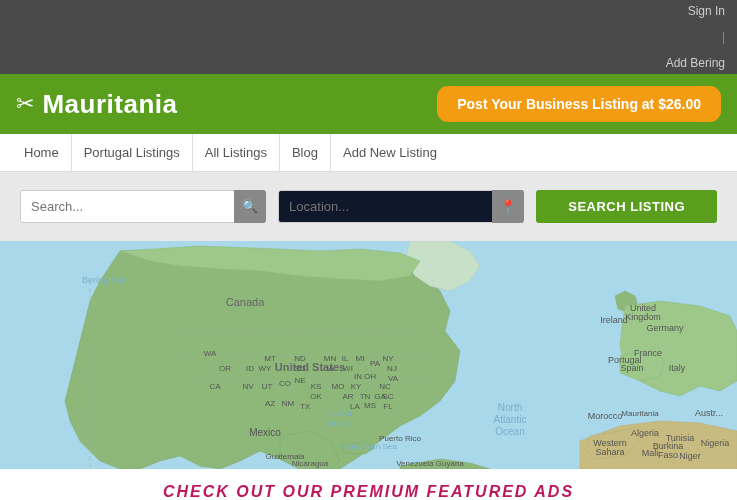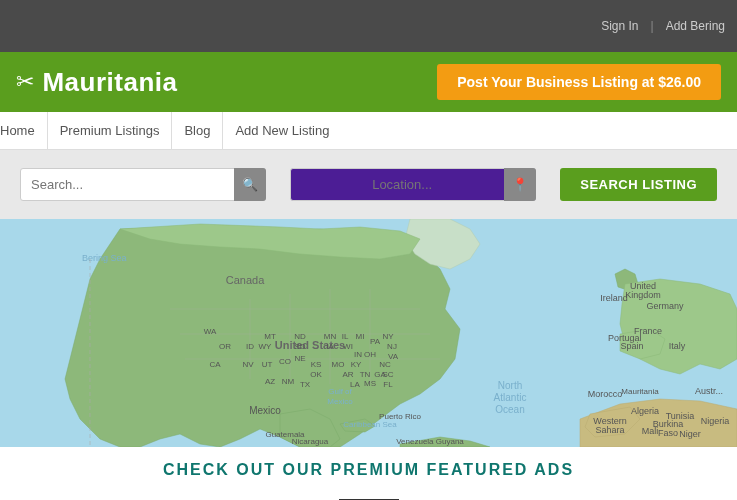--- a/index.html
+++ b/index.html
@@ -10,9 +10,10 @@
       background: #4a4a4a;
       display: flex;
       justify-content: flex-end;
-      align-items: flex-start;
-      padding: 19px 12px;
+      align-items: flex-end;
+      padding: 4px 12px;
       gap: 12px;
+      flex-direction: column;
     }
     .top-bar a {
       color: #ccc;

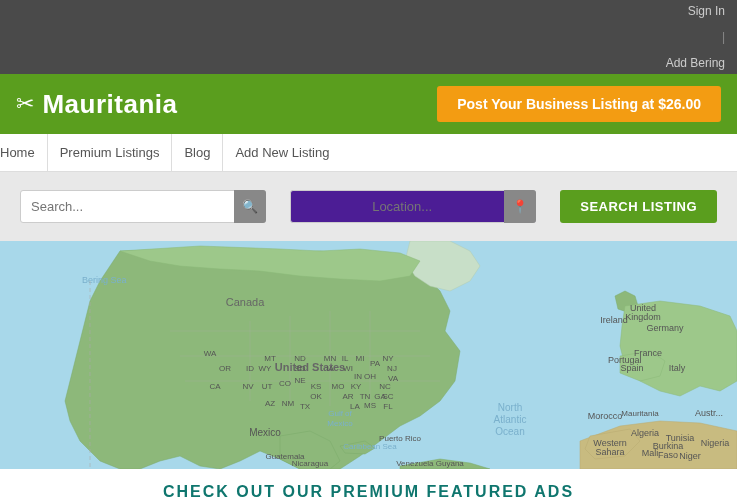--- a/index.html
+++ b/index.html
@@ -55,7 +55,7 @@
       font-size: 14px;
       font-weight: bold;
       cursor: pointer;
-      border-radius: 3px;
+      border-radius: 11px;
     }
 
     

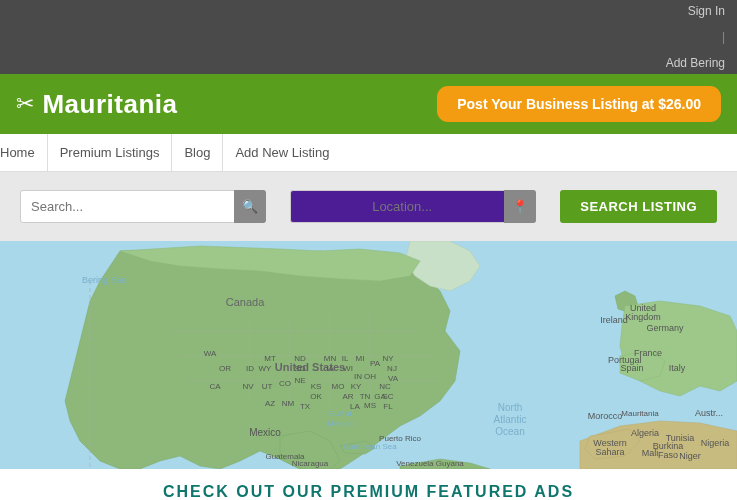--- a/index.html
+++ b/index.html
@@ -64,7 +64,7 @@
       border-bottom: 1px solid #ddd;
       display: flex;
       align-items: flex-start;
-      padding: 0 0;
+      padding: 0 24px;
       height: 38px;
     }
     .nav a {

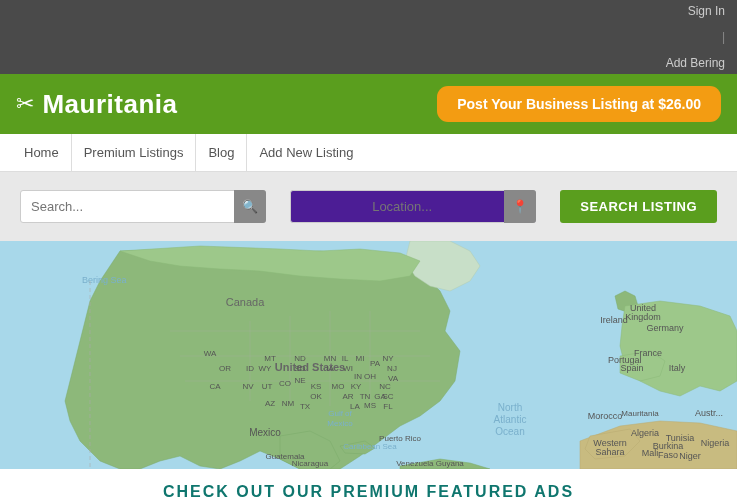--- a/index.html
+++ b/index.html
@@ -252,7 +252,7 @@
 
 <nav class="nav">
   <a>Home</a>
-  <a>Premium Listings</a>
+  <a>Portugal Listings</a>
   <a>Blog</a>
   <a>Add New Listing</a>
 </nav>

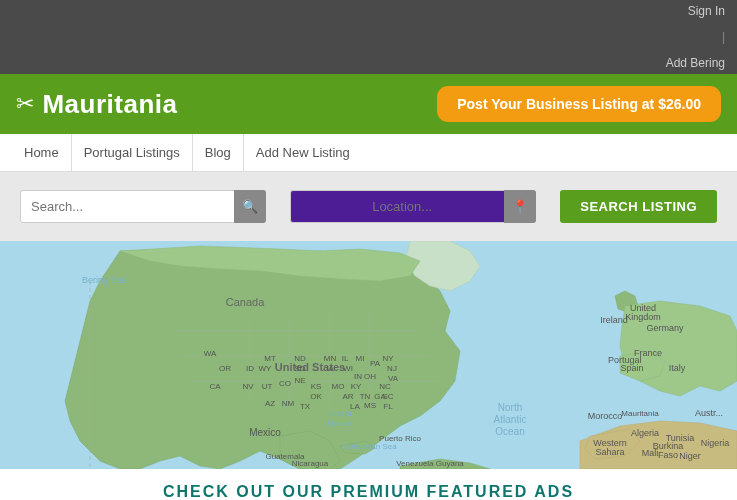--- a/index.html
+++ b/index.html
@@ -253,6 +253,7 @@
 <nav class="nav">
   <a>Home</a>
   <a>Portugal Listings</a>
+  <a>All Listings</a>
   <a>Blog</a>
   <a>Add New Listing</a>
 </nav>

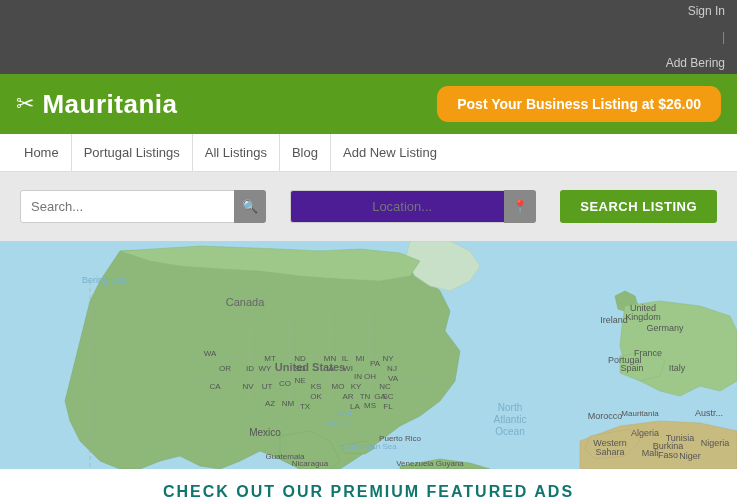--- a/index.html
+++ b/index.html
@@ -85,7 +85,7 @@
       padding: 18px 20px;
       display: flex;
       align-items: center;
-      gap: 24px;
+      gap: 12px;
     }
     .search-input-wrap {
       position: relative;

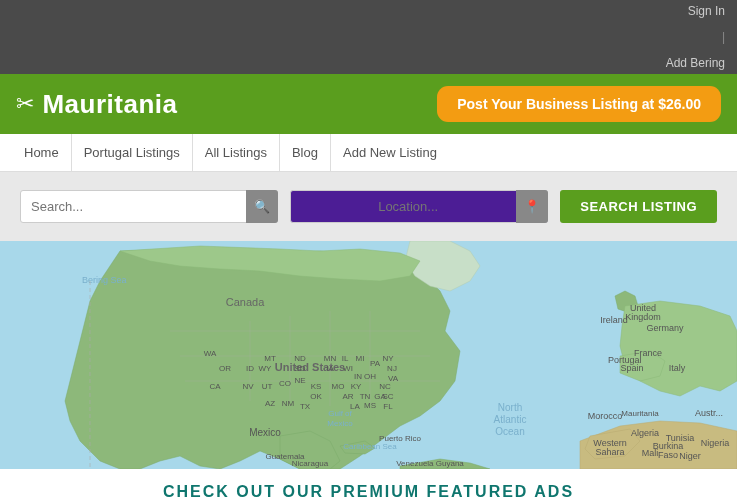--- a/index.html
+++ b/index.html
@@ -128,9 +128,8 @@
       border-radius: 3px;
       font-size: 13px;
       color: #aaa;
-      background: #4c1d95;
+      background: #0f172a;
       outline: none;
-      text-align: center;
     }
     .location-icon-btn {
       position: absolute;

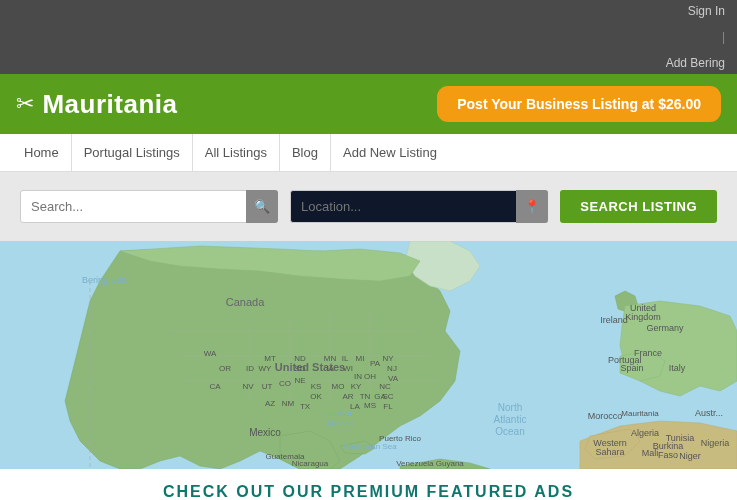--- a/index.html
+++ b/index.html
@@ -151,7 +151,7 @@
       background: #5a9e1e;
       color: #fff;
       border: none;
-      padding: 9px 20px;
+      padding: 9px 32px;
       font-size: 13px;
       font-weight: bold;
       cursor: pointer;

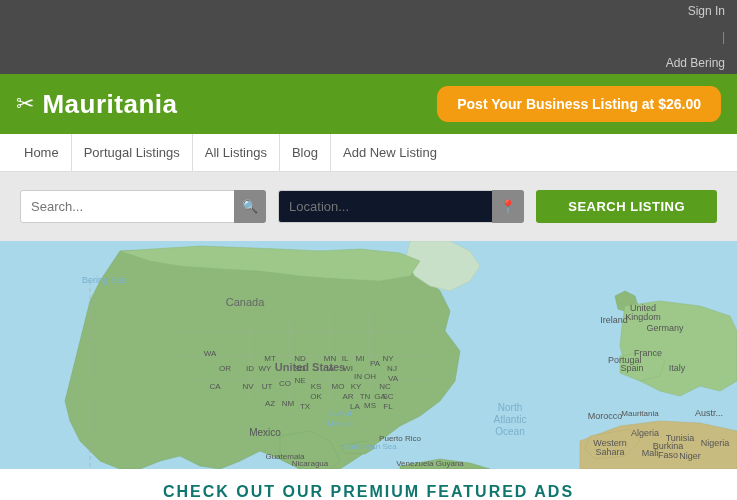--- a/index.html
+++ b/index.html
@@ -182,9 +182,10 @@
       text-align: center;
       font-size: 16px;
       font-weight: bold;
-      color: #0f766e;
+      color: #be185d;
       letter-spacing: 2px;
       margin-bottom: 20px;
+      font-style: italic;
     }
     .featured-divider {
       width: 60px;

